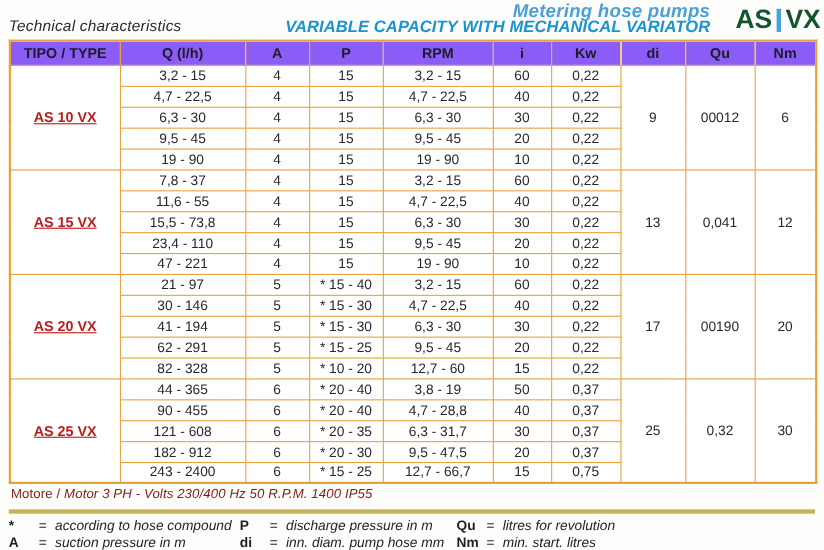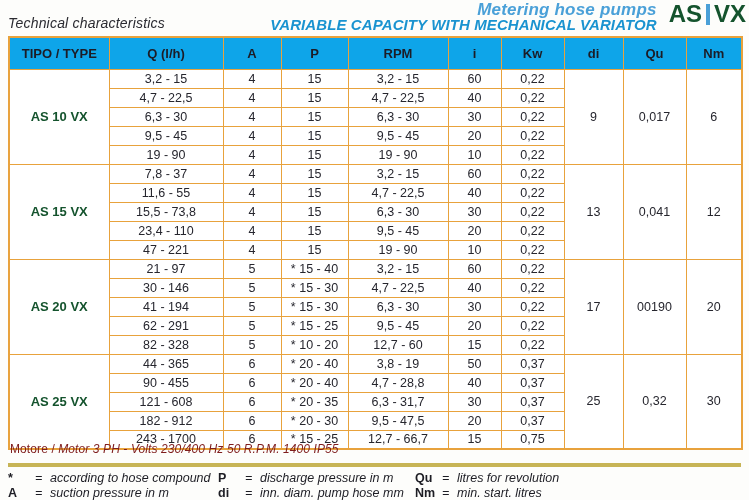--- a/index.html
+++ b/index.html
@@ -20,7 +20,7 @@
   }
   .brand {
     position:absolute; right:3px; top:1px;
-    display:flex; align-items:flex-start; gap:12px;
+    display:flex; align-items:flex-end; gap:23px;
   }
   .brand-text { text-align:right; }
   .brand-title {

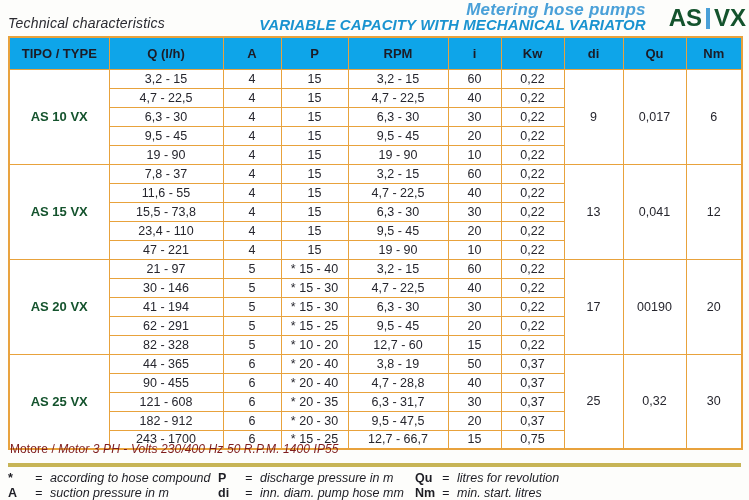--- a/index.html
+++ b/index.html
@@ -49,8 +49,8 @@
     overflow:hidden; white-space:nowrap;
   }
   .spec-table thead th {
-    background:#0ea5e9; color:#1c1c26;
-    font-size:13px; font-weight:bold; height:32px;margin-left:41px;
+    background:#8b5cf6; color:#1c1c26;
+    font-size:13px; font-weight:bold; height:22px;margin-left:41px;
   }
   .spec-table tbody td {
     background:#ffffff; color:#26262e;

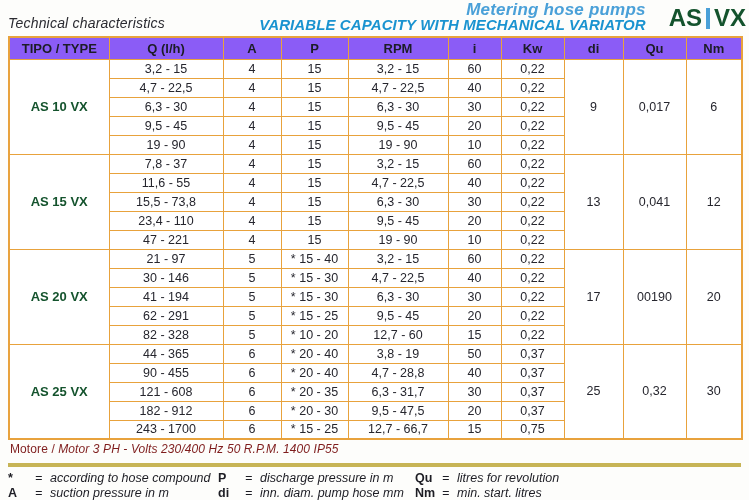--- a/index.html
+++ b/index.html
@@ -57,8 +57,8 @@
     font-size:12.5px; height:19px;
   }
   .spec-table tbody th.model {
-    background:#ffffff; color:#14532d;
-    font-size:13px; font-weight:bold;
+    background:#ffffff; color:#b91c1c;
+    font-size:13px; font-weight:bold;text-decoration:underline;
   }
 
   

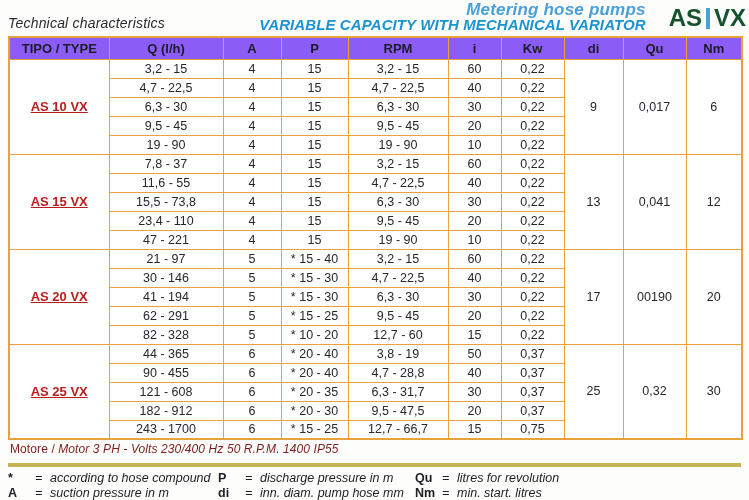--- a/index.html
+++ b/index.html
@@ -142,7 +142,7 @@
           <td>60</td>
           <td>0,22</td>
           <td rowspan="5">9</td>
-          <td rowspan="5">0,017</td>
+          <td rowspan="5">00012</td>
           <td rowspan="5">6</td>
         </tr>
         <tr>

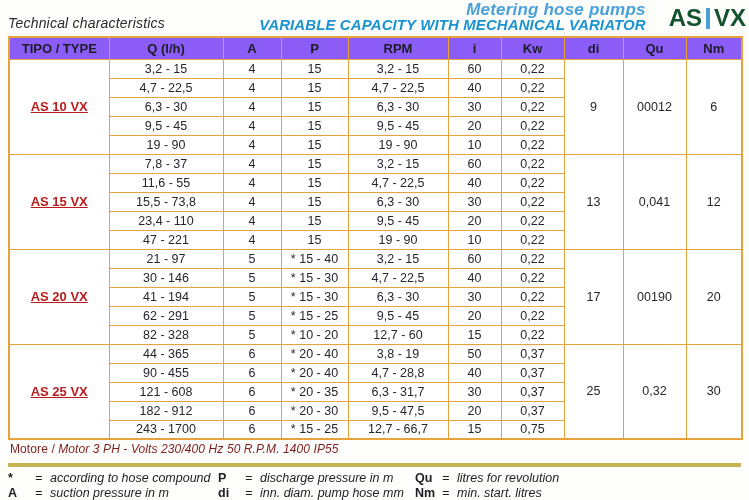--- a/index.html
+++ b/index.html
@@ -302,7 +302,7 @@
           <td>0,37</td>
         </tr>
         <tr>
-          <td>243 - 1700</td>
+          <td>243 - 2400</td>
           <td>6</td>
           <td>* 15 - 25</td>
           <td>12,7 - 66,7</td>

